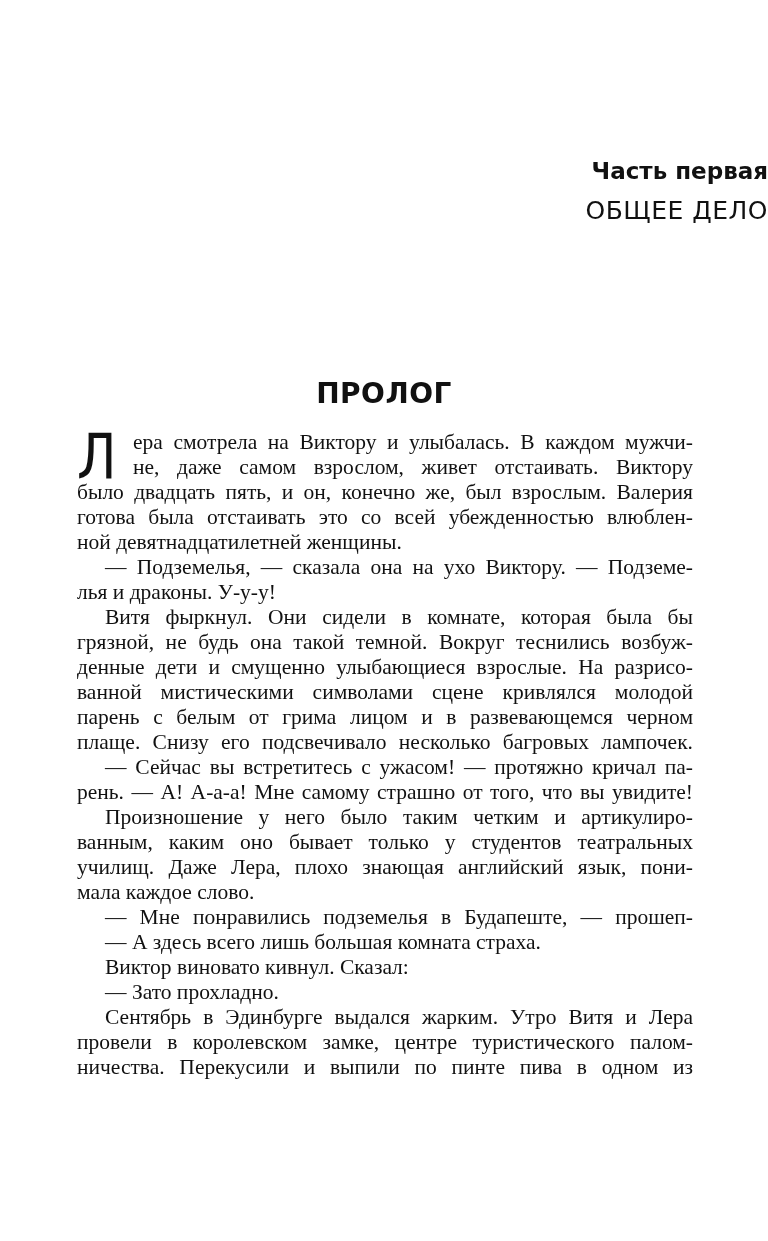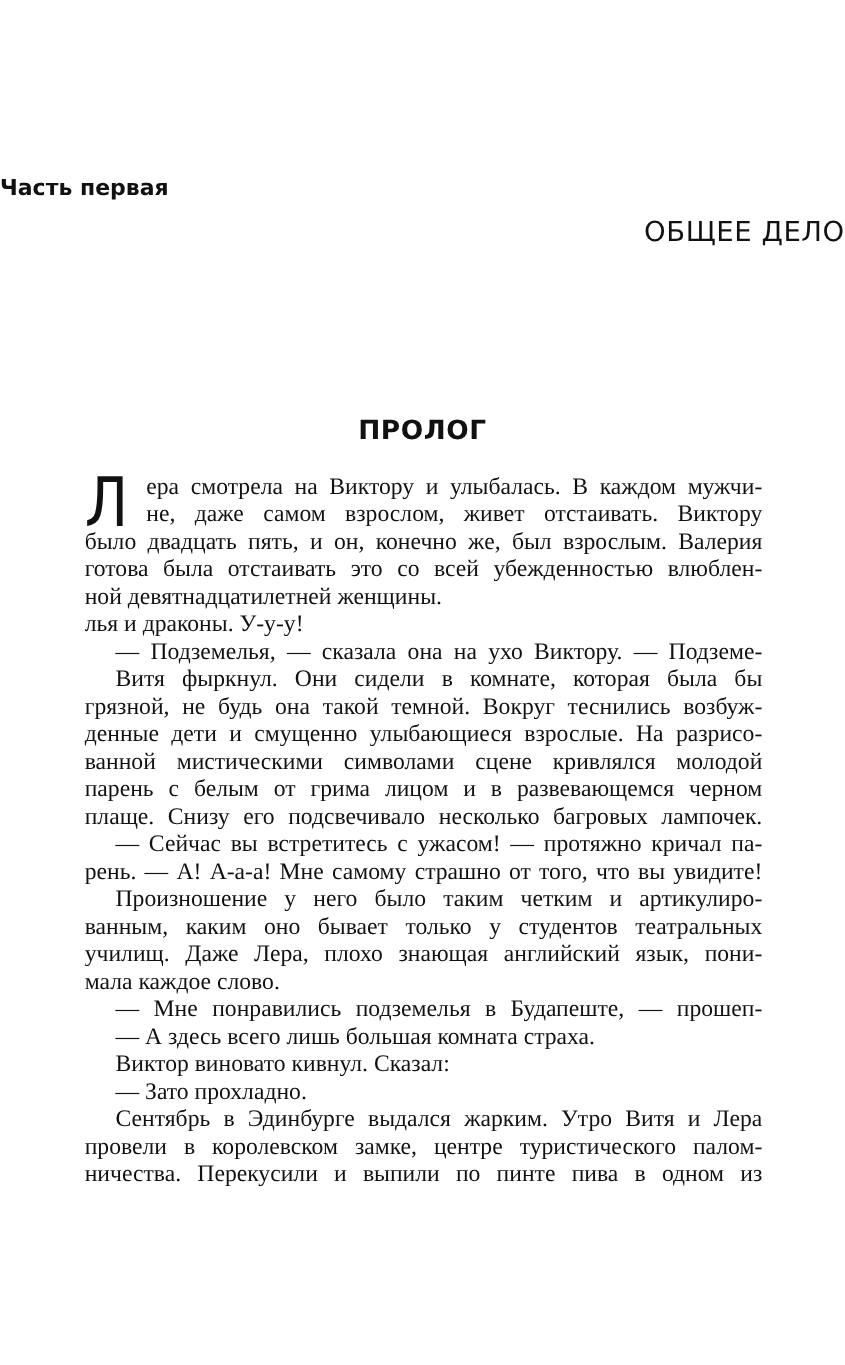--- a/index.html
+++ b/index.html
@@ -5,8 +5,8 @@
   html, body { margin: 0; padding: 0; background: #ffffff; }
   body { width: 768px; height: 1241px; position: relative; overflow: hidden; color: #111; }
   .part-label {
-    position: absolute; top: 158px; left: 0; width: 768px; text-align: left;
-    font-family: "DejaVu Sans", sans-serif; font-weight: bold; font-size: 20px; letter-spacing: 0px;
+    position: absolute; top: 158px; left: 0; width: 768px; text-align: right;
+    font-family: "DejaVu Sans", sans-serif; font-weight: bold; font-size: 23px; letter-spacing: 0px;
   }
   .part-title {
     position: absolute; top: 196px; left: 0; width: 768px; text-align: right;

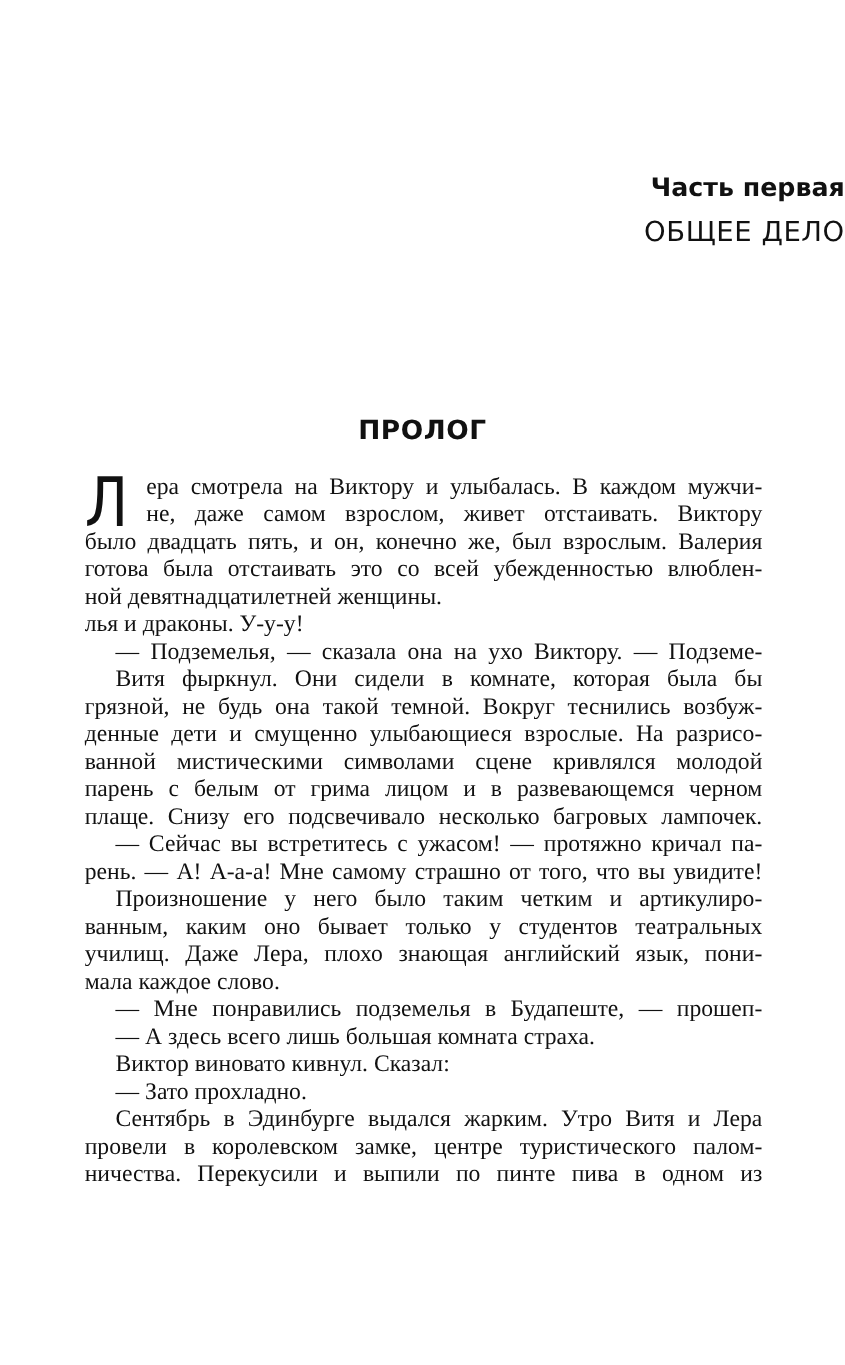--- a/index.html
+++ b/index.html
@@ -14,7 +14,7 @@
   }
   .chapter-title {
     position: absolute; top: 377px; left: 0; width: 768px; text-align: center;
-    font-family: "DejaVu Sans", sans-serif; font-weight: bold; font-size: 24px; letter-spacing: 0.5px;
+    font-family: "DejaVu Sans", sans-serif; font-weight: bold; font-size: 28px; letter-spacing: 0.5px;
   }
   .body-text {
     position: absolute; top: 430px; left: 77px; width: 616px;

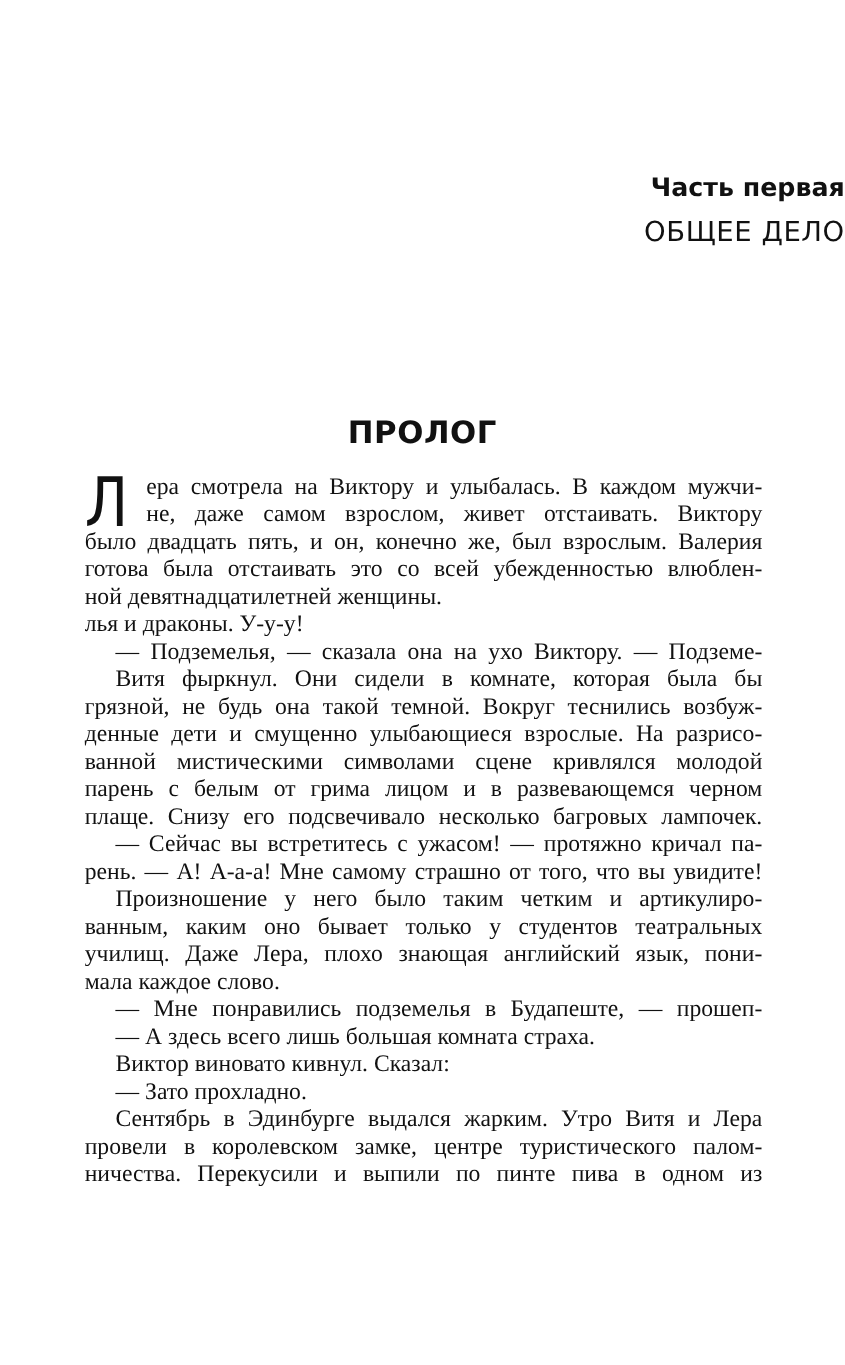--- a/index.html
+++ b/index.html
@@ -47,8 +47,8 @@
   <span class="line">было двадцать пять, и он, конечно же, был взрослым. Валерия</span>
   <span class="line">готова была отстаивать это со всей убежденностью влюблен-</span>
   <span class="line last">ной девятнадцатилетней женщины.</span>
+  <span class="line indent">— Подземелья, — сказала она на ухо Виктору. — Подземе-</span>
   <span class="line last">лья и драконы. У-у-у!</span>
-  <span class="line indent">— Подземелья, — сказала она на ухо Виктору. — Подземе-</span>
   <span class="line indent">Витя фыркнул. Они сидели в комнате, которая была бы</span>
   <span class="line">грязной, не будь она такой темной. Вокруг теснились возбуж-</span>
   <span class="line">денные дети и смущенно улыбающиеся взрослые. На разрисо-</span>

